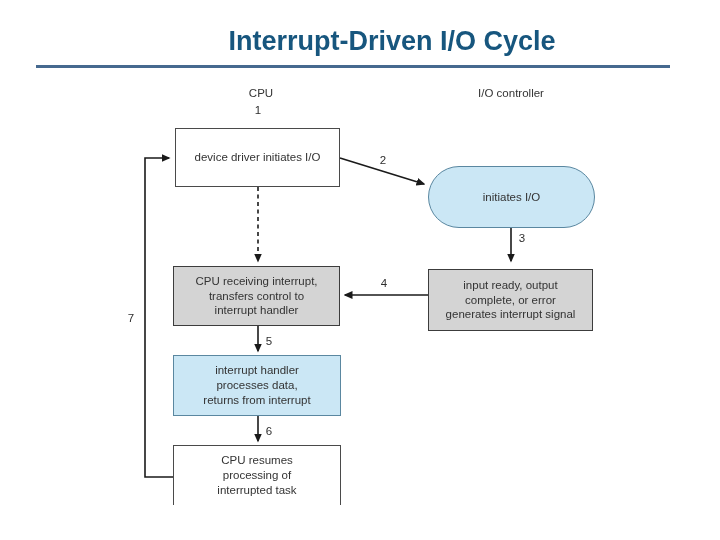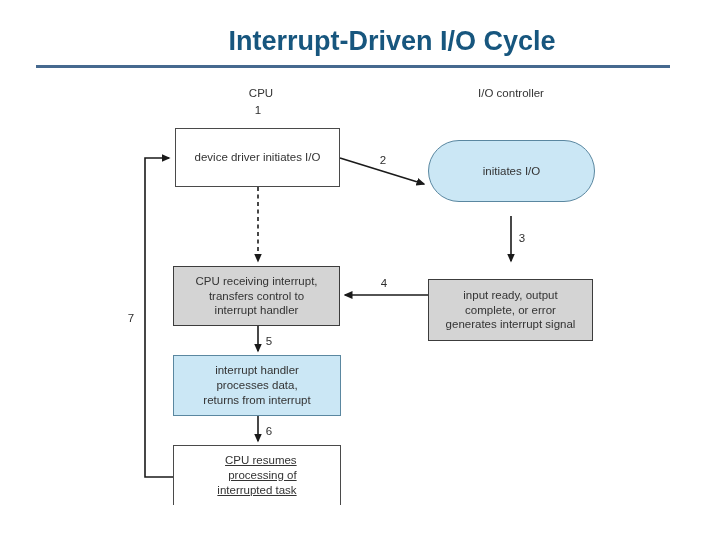--- a/index.html
+++ b/index.html
@@ -65,7 +65,6 @@
   .node.white {
     background: #ffffff;
     border: 1.6px solid #4a4a4a;
-    text-align: right;
   }
   .node.blue {
     background: #CBE7F5;

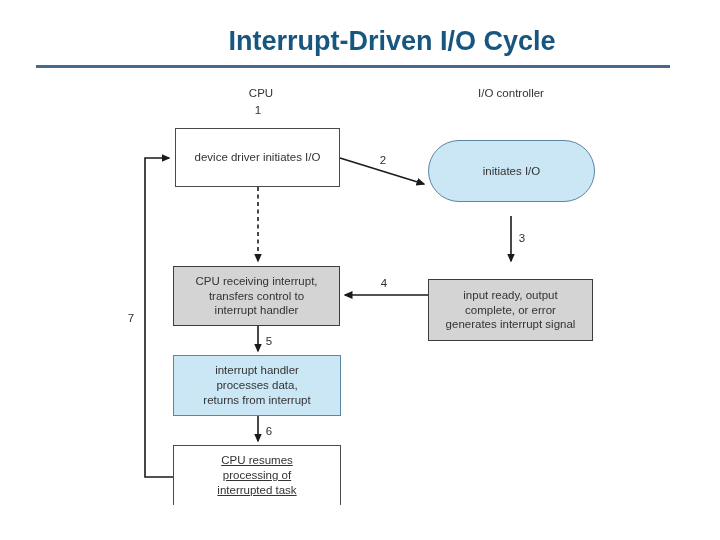--- a/index.html
+++ b/index.html
@@ -100,7 +100,7 @@
   }
   
   #box-device-driver    { left: 175px; top: 128px; width: 165px; height: 59px; }
-  #box-initiates-io     { left: 428px; top: 140px; width: 167px; height: 62px; border-radius: 31px; }
+  #box-initiates-io     { left: 428px; top: 166px; width: 167px; height: 62px; border-radius: 31px; }
   #box-cpu-receiving    { left: 173px; top: 266px; width: 167px; height: 60px; }
   #box-input-ready      { left: 428px; top: 279px; width: 165px; height: 62px; }
   #box-interrupt-handler{ left: 173px; top: 355px; width: 168px; height: 61px; }

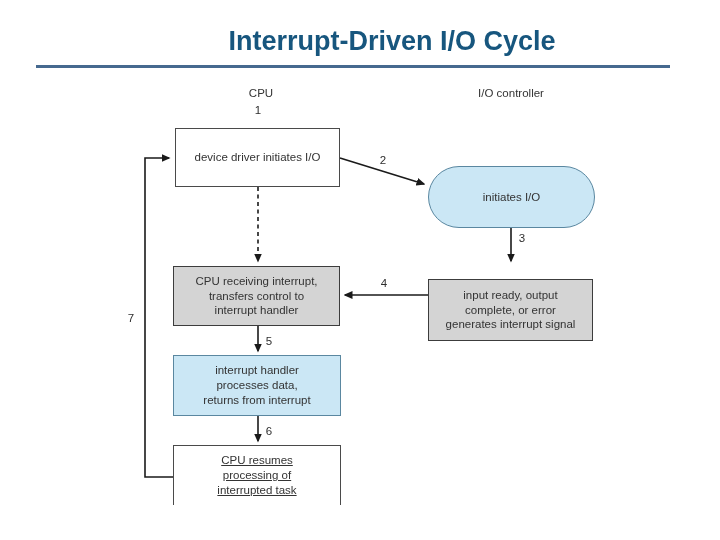--- a/index.html
+++ b/index.html
@@ -102,7 +102,7 @@
   #box-device-driver    { left: 175px; top: 128px; width: 165px; height: 59px; }
   #box-initiates-io     { left: 428px; top: 166px; width: 167px; height: 62px; border-radius: 31px; }
   #box-cpu-receiving    { left: 173px; top: 266px; width: 167px; height: 60px; }
-  #box-input-ready      { left: 428px; top: 279px; width: 165px; height: 62px; }
+  #box-input-ready      { left: 428px; top: 269px; width: 165px; height: 62px; }
   #box-interrupt-handler{ left: 173px; top: 355px; width: 168px; height: 61px; }
   #box-cpu-resumes      { left: 173px; top: 445px; width: 168px; height: 60px; text-decoration: underline; }
   

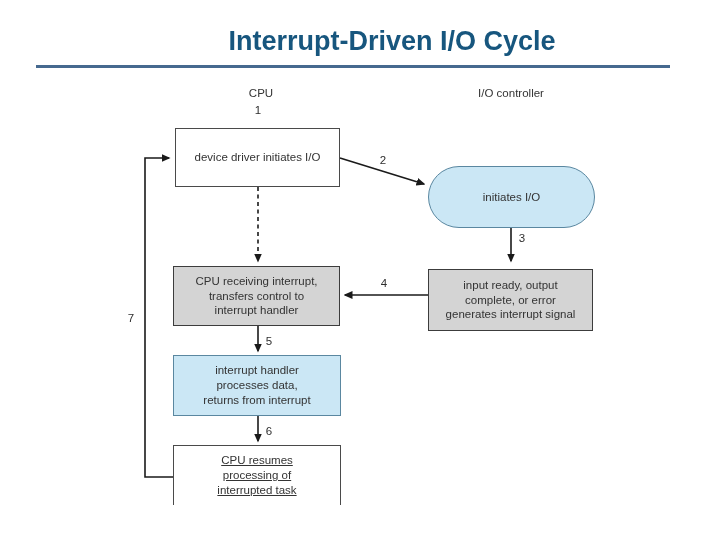--- a/index.html
+++ b/index.html
@@ -104,7 +104,7 @@
   #box-cpu-receiving    { left: 173px; top: 266px; width: 167px; height: 60px; }
   #box-input-ready      { left: 428px; top: 269px; width: 165px; height: 62px; }
   #box-interrupt-handler{ left: 173px; top: 355px; width: 168px; height: 61px; }
-  #box-cpu-resumes      { left: 173px; top: 445px; width: 168px; height: 60px; text-decoration: underline; }
+  #box-cpu-resumes      { left: 173px; top: 445px; width: 168px; height: 60px; }
   
   #label-cpu            { left: 221px; top: 87px;  width: 80px; }
   #label-io-controller  { left: 461px; top: 87px;  width: 100px; }

